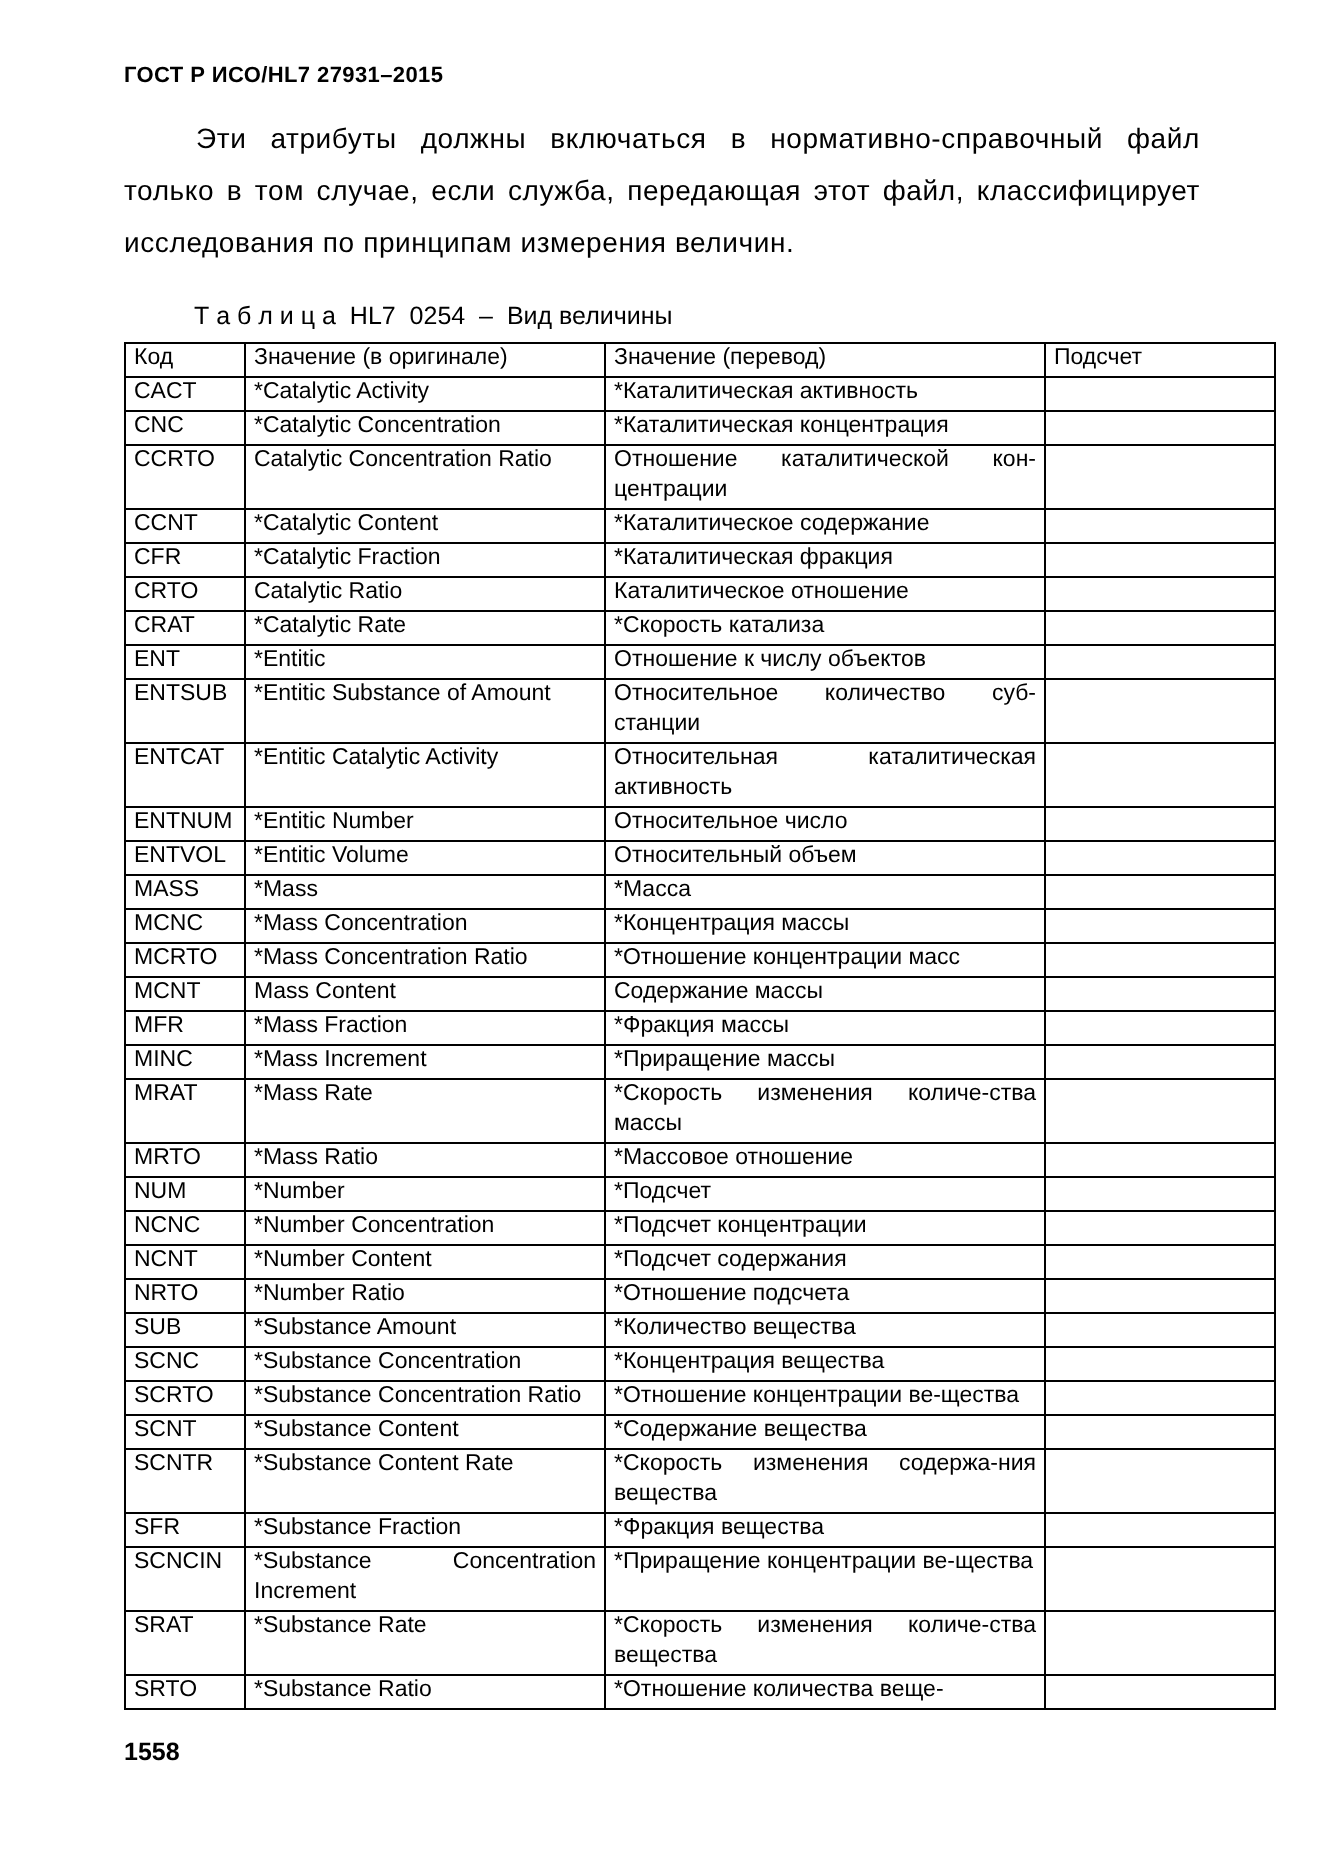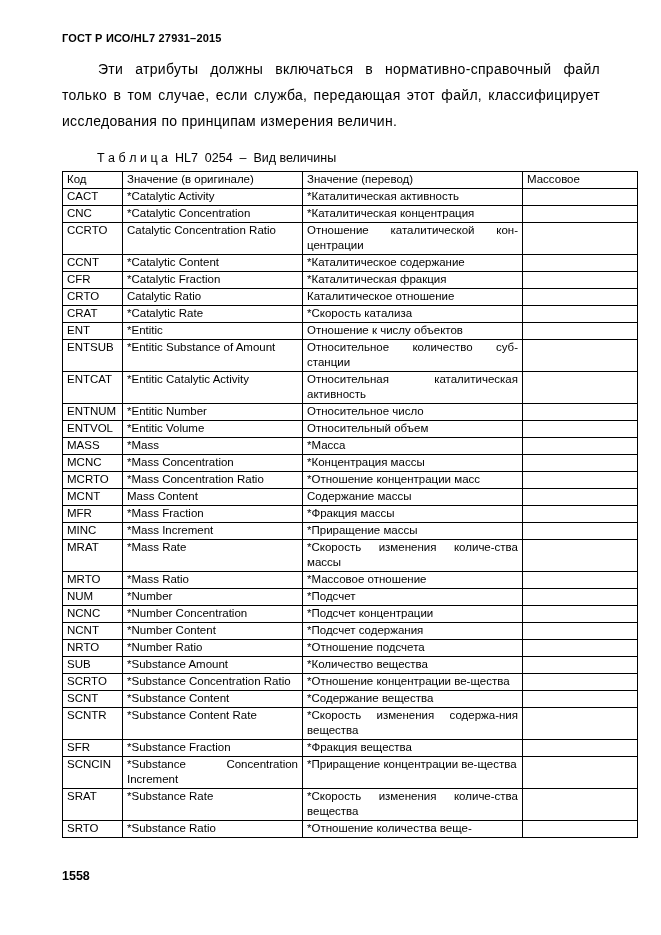--- a/index.html
+++ b/index.html
@@ -97,7 +97,7 @@
         <th class="col-code">Код</th>
         <th class="col-original">Значение (в оригинале)</th>
         <th class="col-translation">Значение (перевод)</th>
-        <th class="col-description">Массовое</th>
+        <th class="col-description">Подсчет</th>
       </tr>
     </thead>
     <tbody>

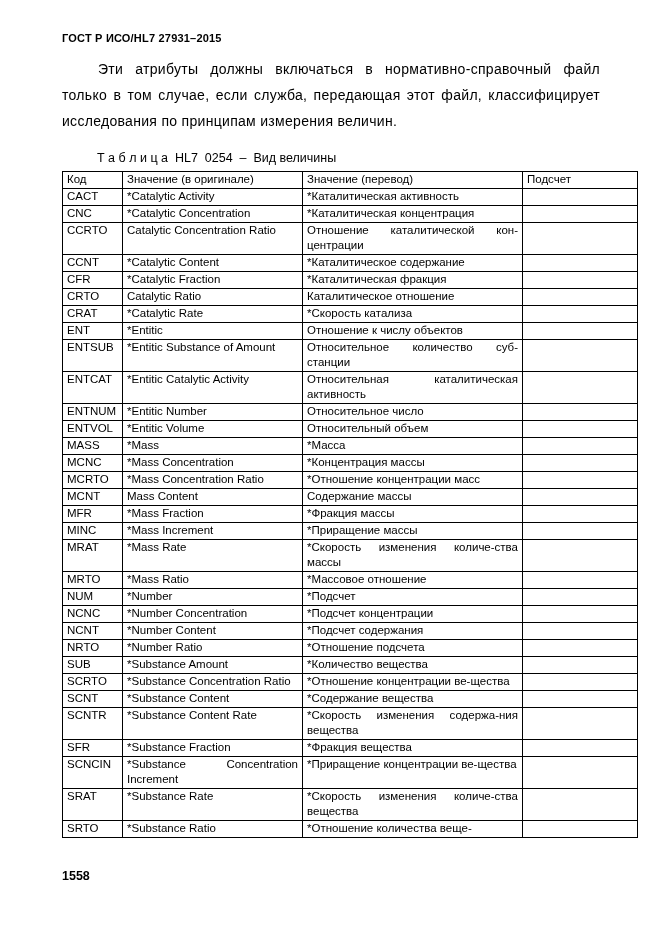--- a/index.html
+++ b/index.html
@@ -252,6 +252,12 @@
           <td class="col-description"></td>
         </tr>
         <tr>
+          <td class="col-code">SCNC</td>
+          <td class="col-original">*Substance Concentration</td>
+          <td class="col-translation">*Концентрация вещества</td>
+          <td class="col-description"></td>
+        </tr>
+        <tr>
           <td class="col-code">SCRTO</td>
           <td class="col-original">*Substance Concentration Ratio</td>
           <td class="col-translation">*Отношение концентрации ве-щества</td>

